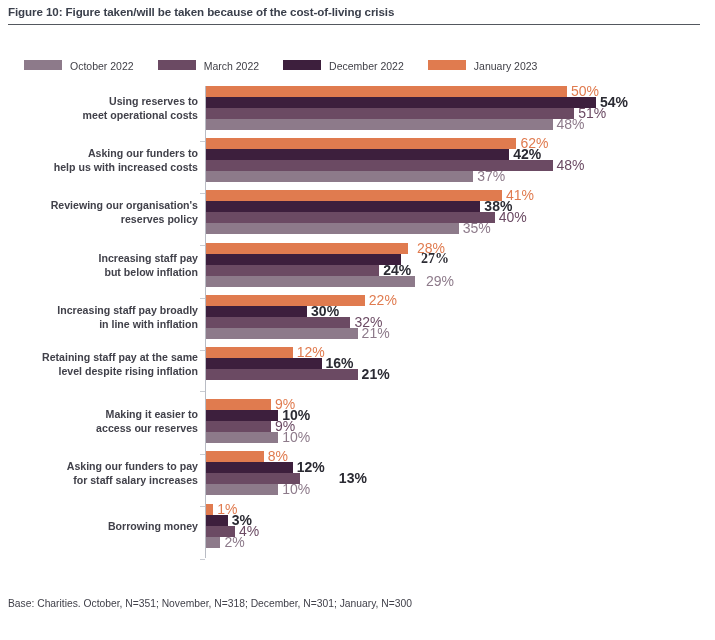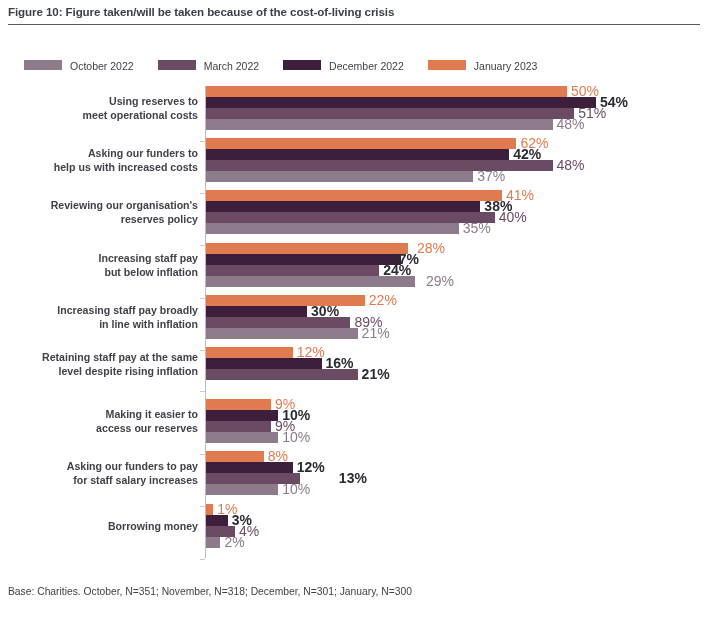--- a/index.html
+++ b/index.html
@@ -260,7 +260,7 @@
             </div>
             <div class="bar-row">
               <div class="bar" style="width: 194.94px; background: rgb(61, 31, 61);"></div>
-              <span class="bar-val" style="left: 185px; color: rgb(43, 43, 51); font-weight: bold;">27%</span>
+              <span class="bar-val" style="left: 215px; color: rgb(43, 43, 51); font-weight: bold; font-family: Liberation Serif, serif;">27%</span>
             </div>
             <div class="bar-row">
               <div class="bar" style="width: 173.28px; background: rgb(107, 74, 99);"></div>

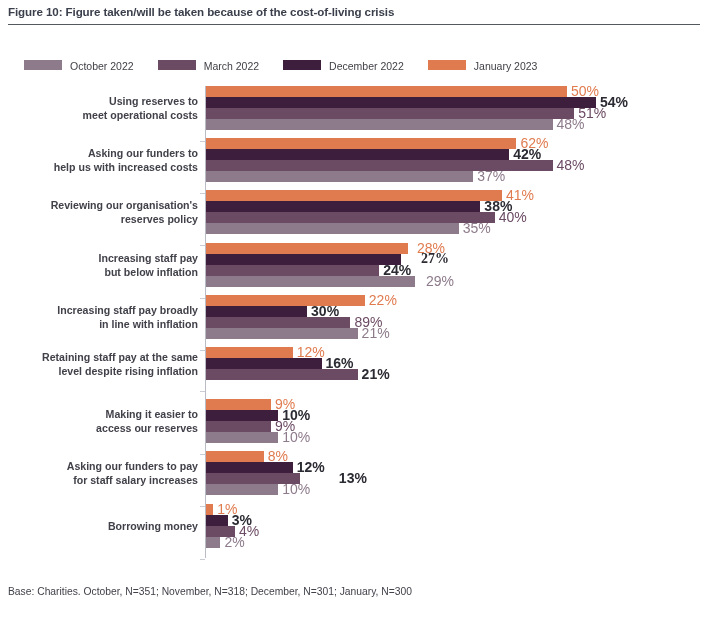--- a/index.html
+++ b/index.html
@@ -289,7 +289,7 @@
             </div>
             <div class="bar-row">
               <div class="bar" style="width: 144.4px; background: rgb(107, 74, 99);"></div>
-              <span class="bar-val" style="left: 148.4px; color: rgb(107, 74, 99);">89%</span>
+              <span class="bar-val" style="left: 148.4px; color: rgb(107, 74, 99);">32%</span>
             </div>
             <div class="bar-row">
               <div class="bar" style="width: 151.62px; background: rgb(141, 122, 138);"></div>

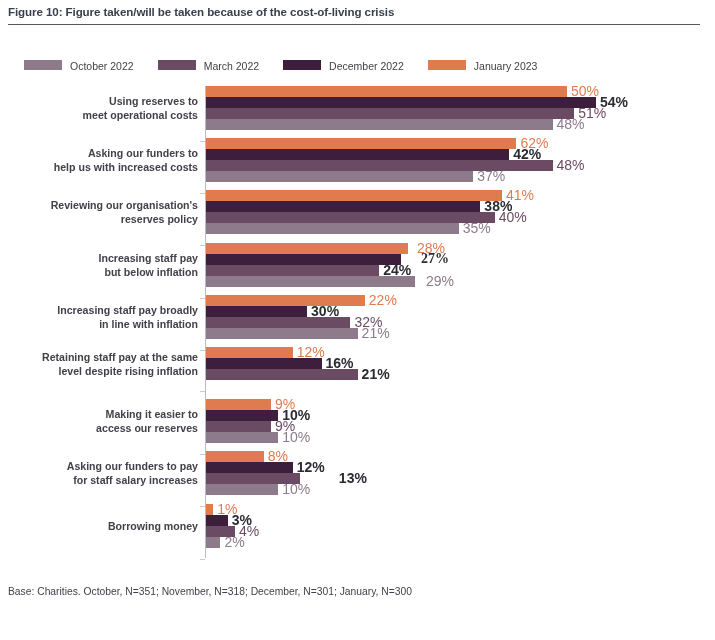--- a/index.html
+++ b/index.html
@@ -131,7 +131,7 @@
   .footer {
     position: absolute;
     left: 8px;
-    top: 584px;
+    top: 596px;
     width: 692px;
   }
   .footer-line {

